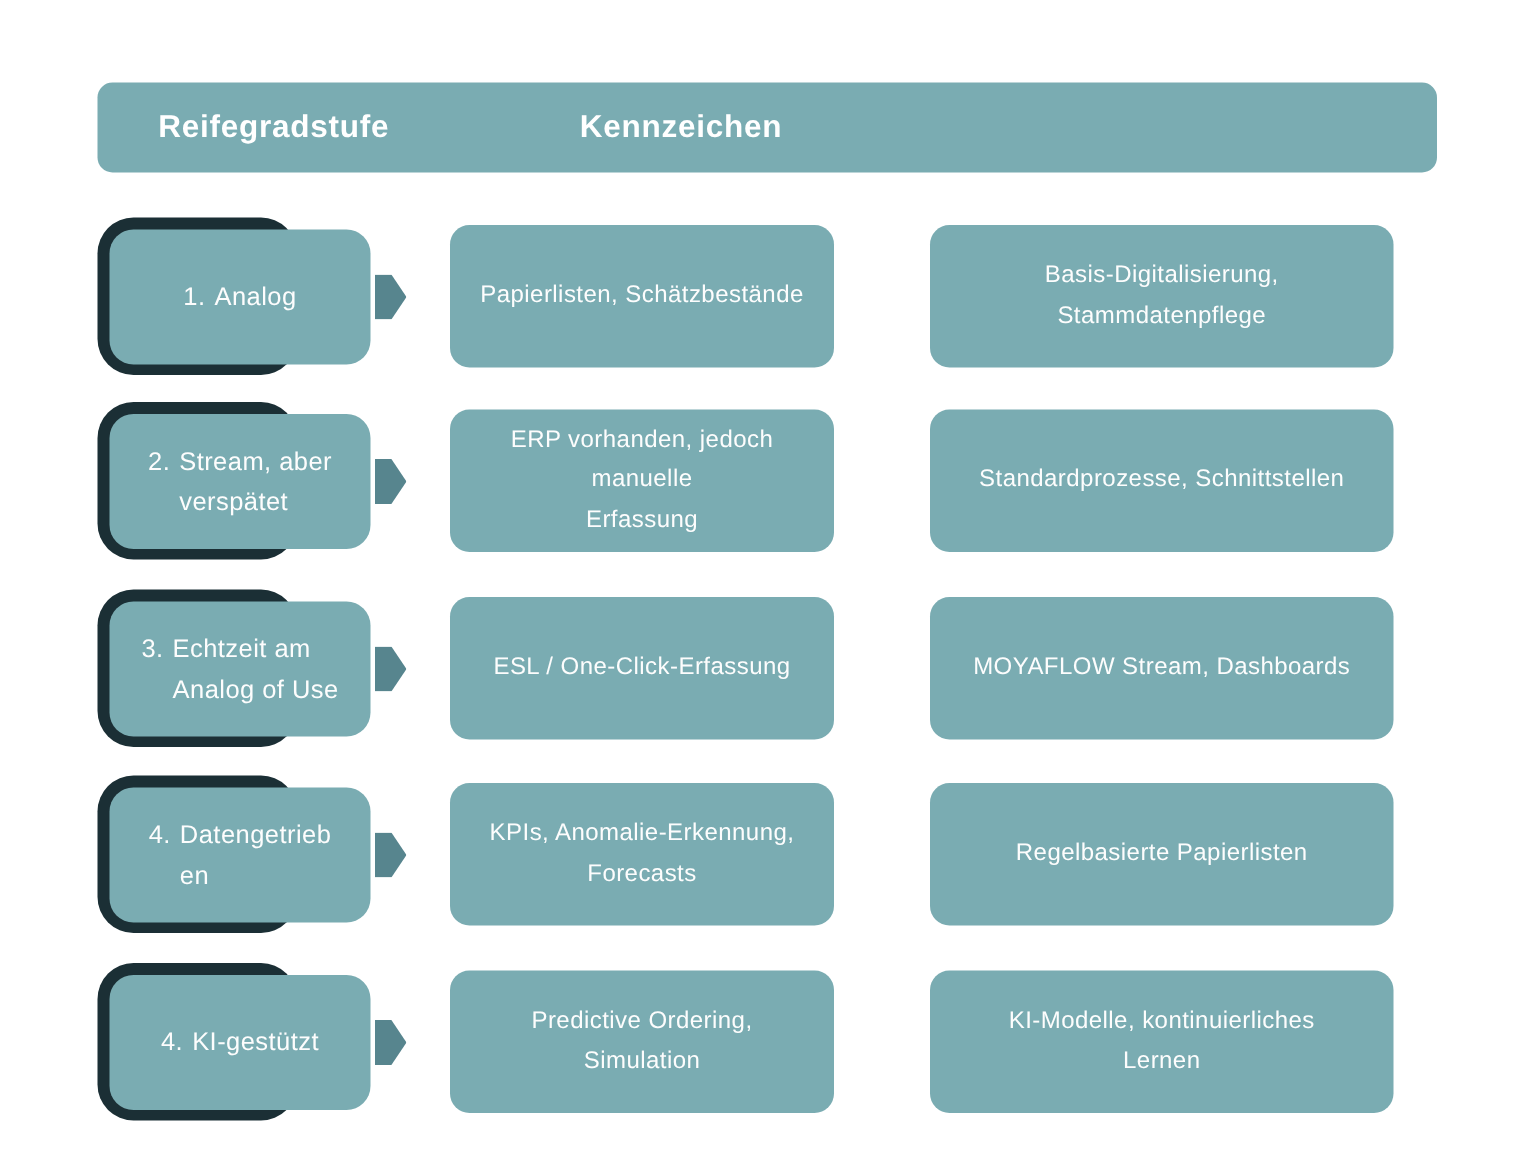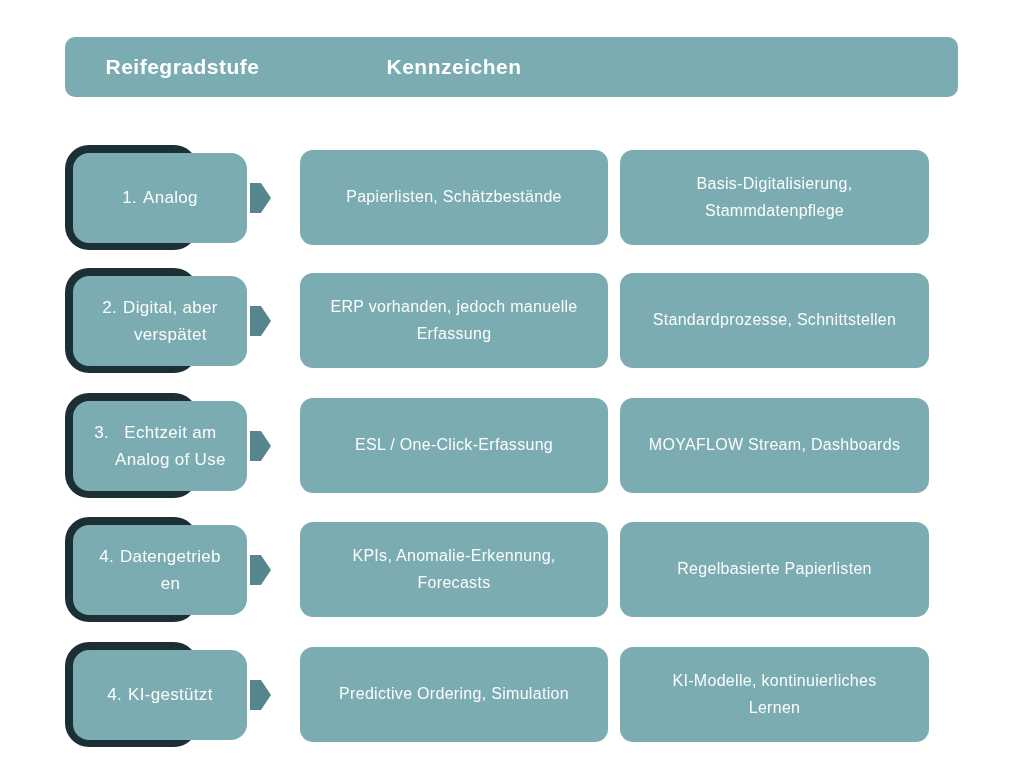--- a/index.html
+++ b/index.html
@@ -12,7 +12,7 @@
 
   
   .header{
-    position:absolute;left:65px;top:37px;width:893px;height:60px;
+    position:absolute;left:65px;top:55px;width:893px;height:60px;
     background:#7aacb2;border-radius:10px;
   }
   .hcol{

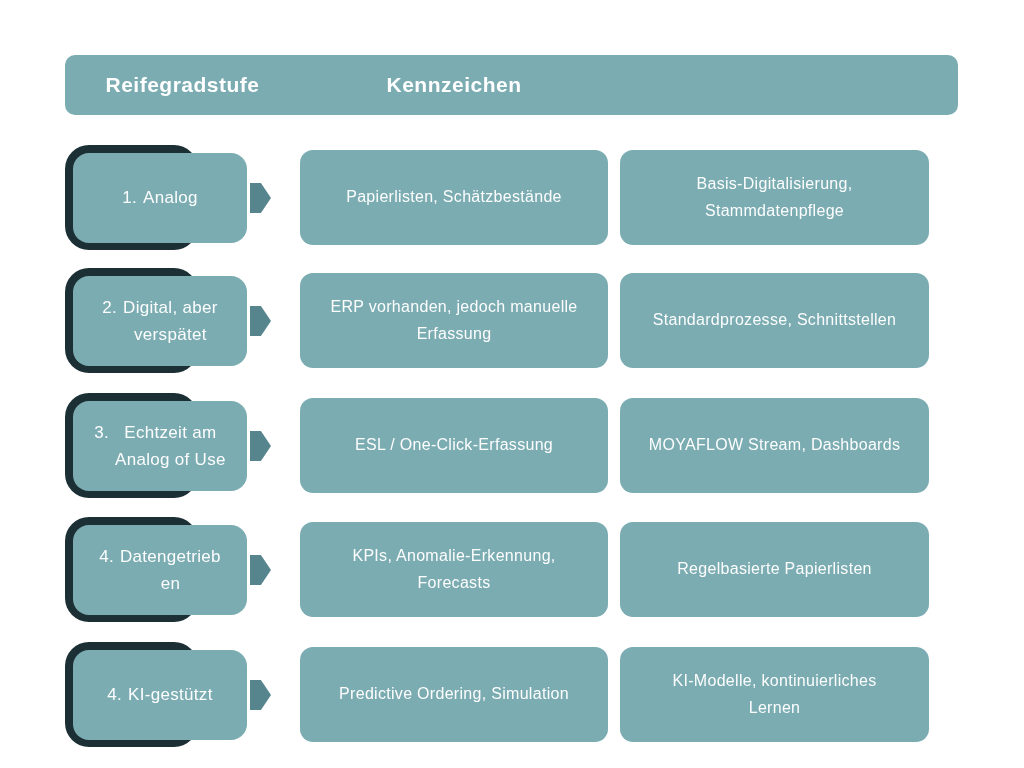--- a/index.html
+++ b/index.html
@@ -42,7 +42,7 @@
   }
   .stage-inner{display:flex;align-items:flex-start;}
   .stage-num{line-height:1.6;margin-right:6px;white-space:nowrap;}
-  .stage-text{white-space:pre-line;text-align:center;line-height:1.6;}
+  .stage-text{white-space:pre-line;line-height:1.6;}
   .arrow{
     position:absolute;left:185px;top:33px;width:21px;height:30px;
     background:#57858e;

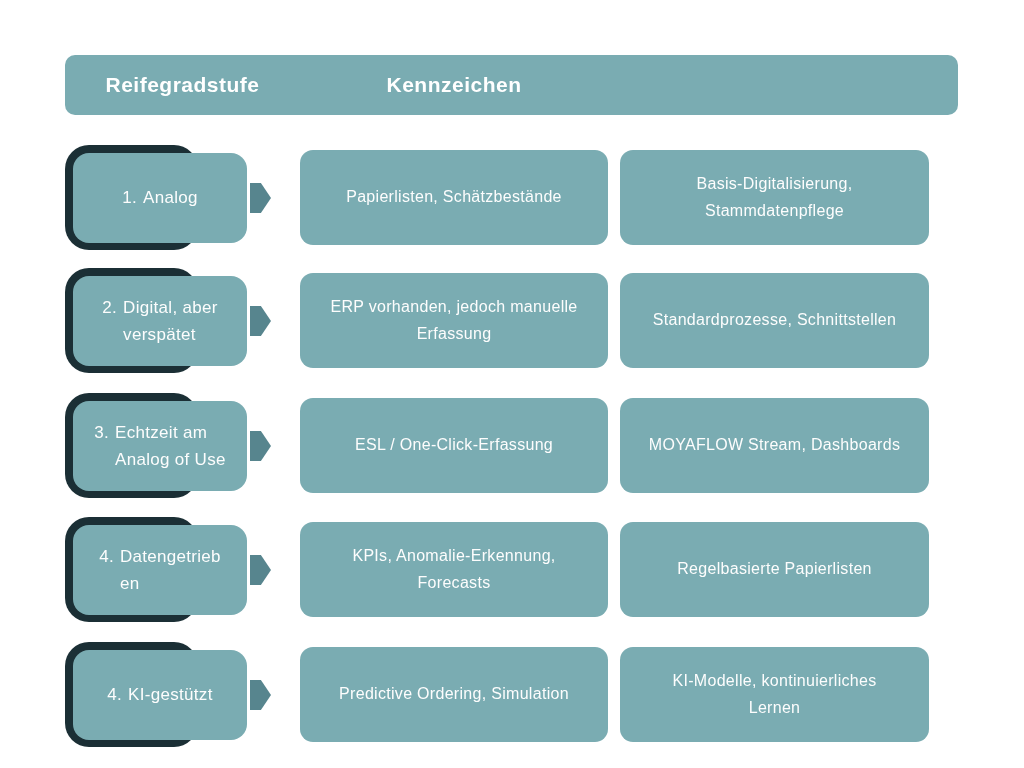--- a/index.html
+++ b/index.html
@@ -57,7 +57,7 @@
     line-height:1.65;white-space:pre-line;
     padding:0 20px;box-sizing:border-box;
   }
-  .cell.mid{left:235px;width:308px;}
+  .cell.mid{left:235px;width:256px;}
   .cell.right{left:555px;width:309px;}
 </style>
 </head>

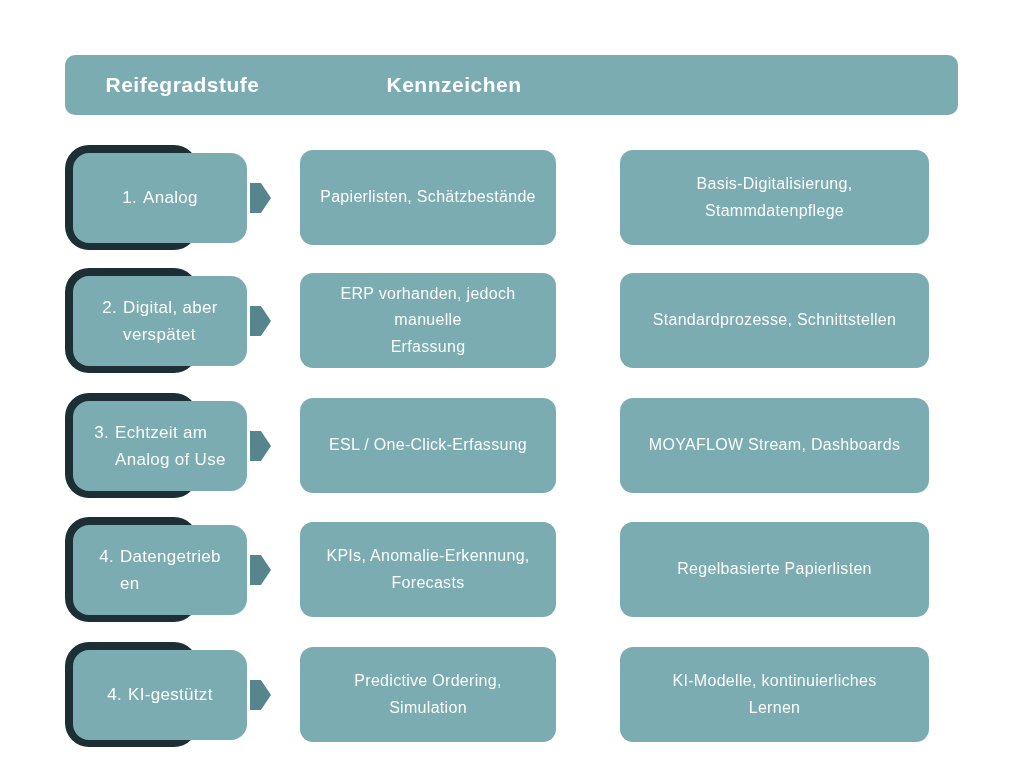--- a/index.html
+++ b/index.html
@@ -89,7 +89,7 @@
     <div class="stage-box">
       <span class="stage-inner">
         <span class="stage-num">2.</span>
-        <span class="stage-text">Digital, aber
+        <span class="stage-text">Stream, aber
 verspätet</span>
       </span>
     </div>

